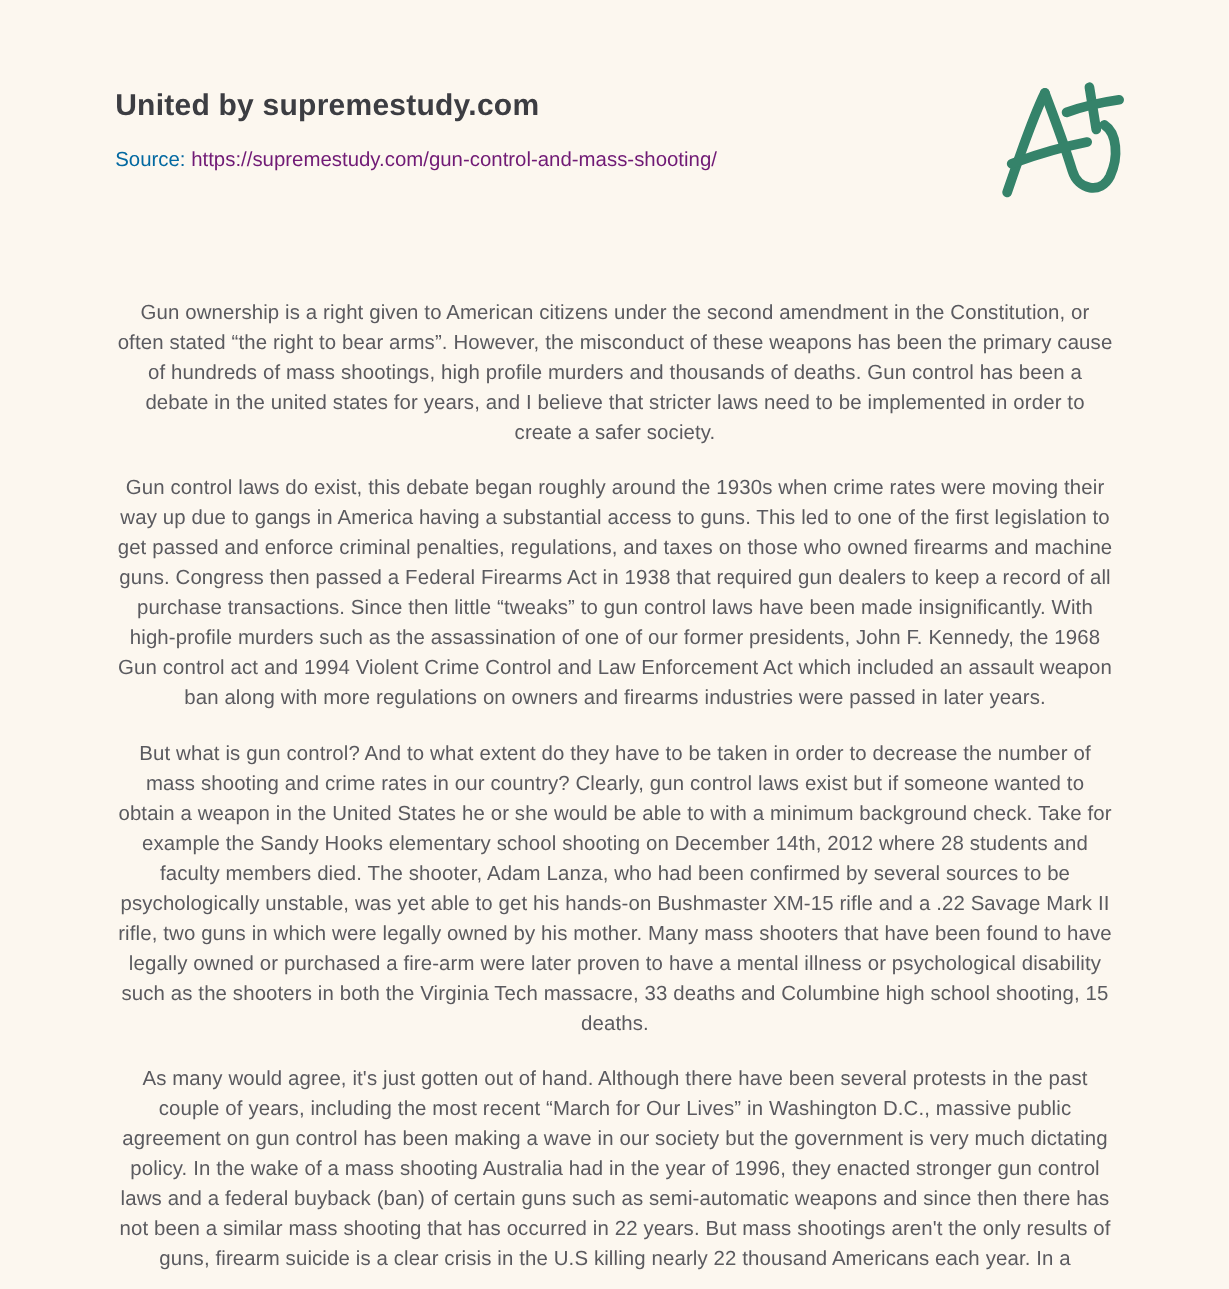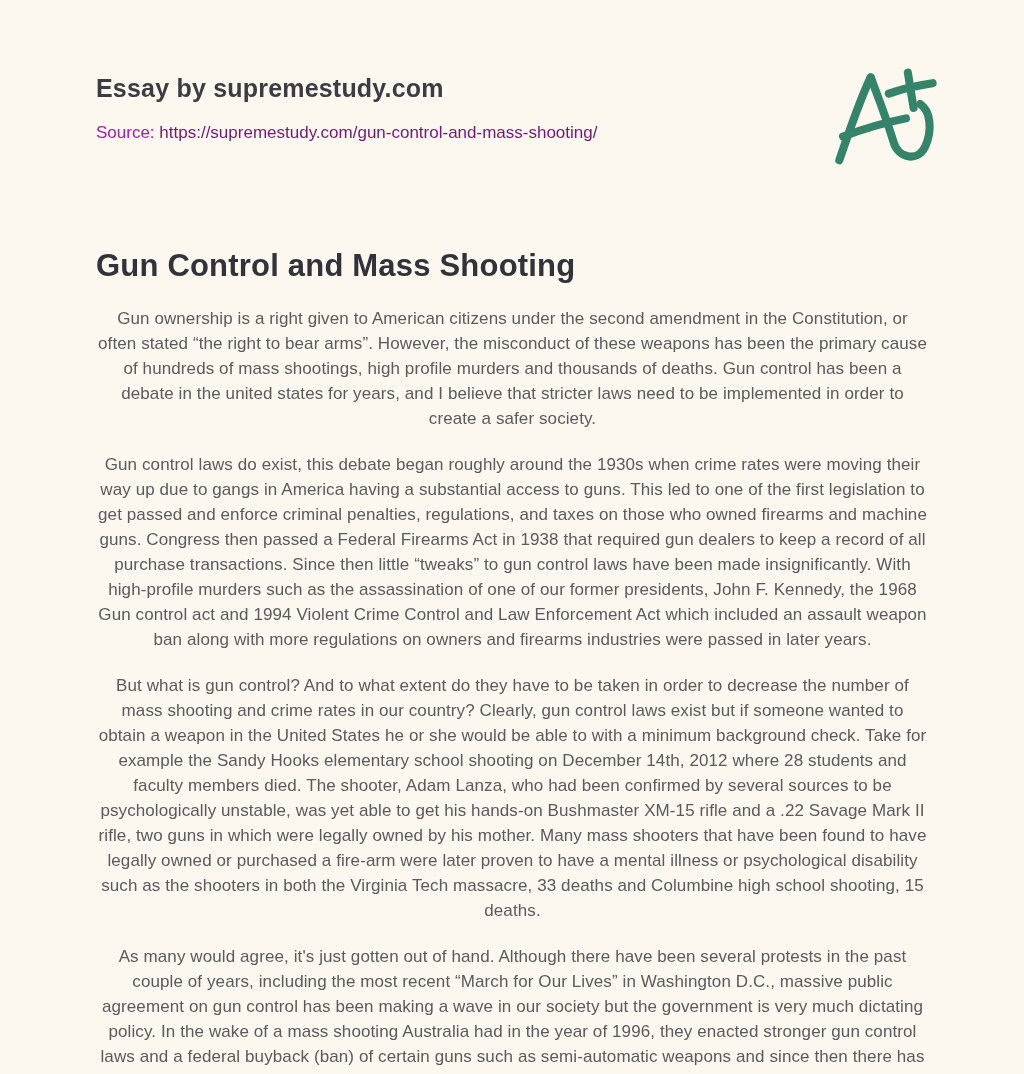--- a/index.html
+++ b/index.html
@@ -85,7 +85,7 @@
 <div class="page">
 
   <header class="header">
-    <h1 class="byline">Essay by supremestudy.com</h1>
+    <h1 class="byline">United by supremestudy.com</h1>
     <div class="source-line">
       <span class="source-label">Source:</span>
       <a class="source-link">https://supremestudy.com/gun-control-and-mass-shooting/</a>

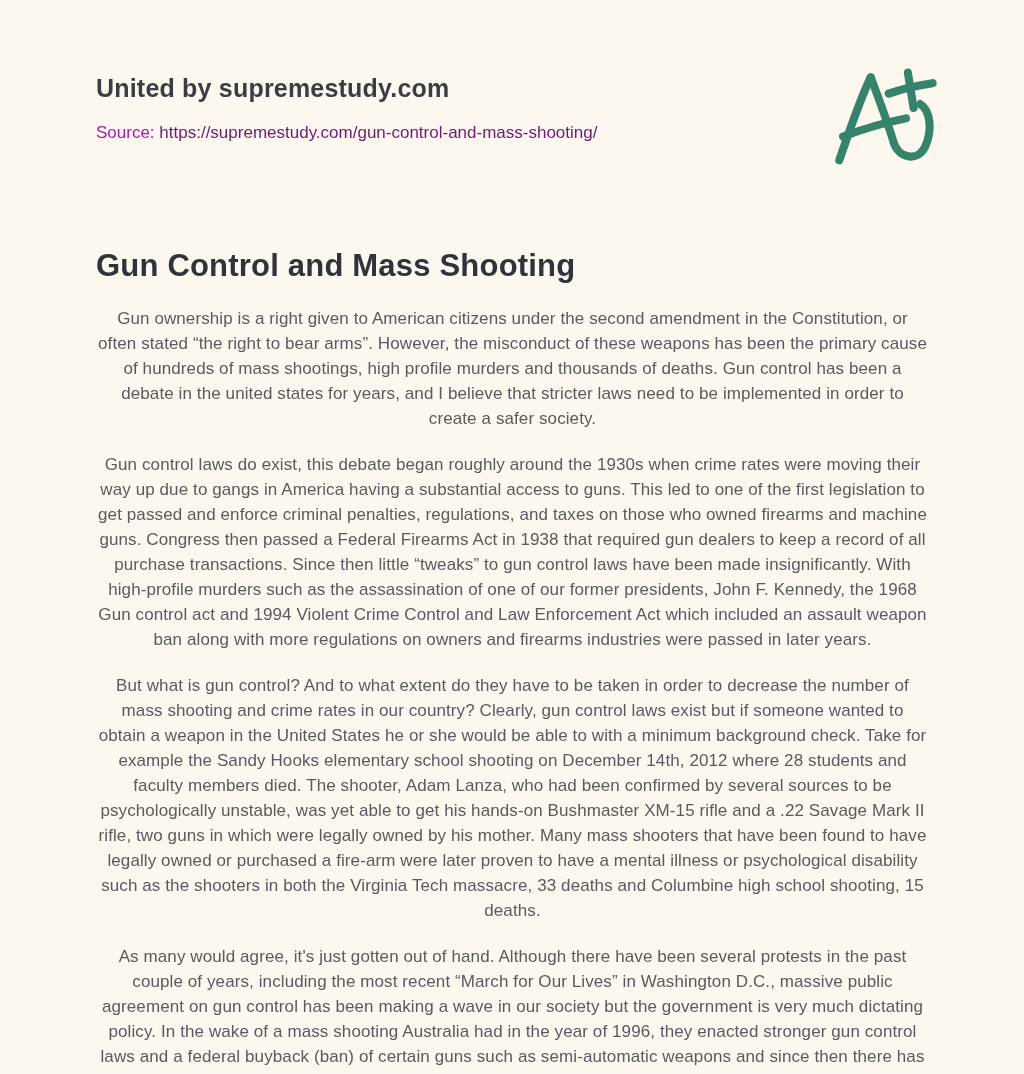--- a/index.html
+++ b/index.html
@@ -38,7 +38,7 @@
     white-space: nowrap;
   }
   .source-label {
-    color: #a21caf;
+    color: #0369a1;
   }
   .source-link {
     color: #701a75;

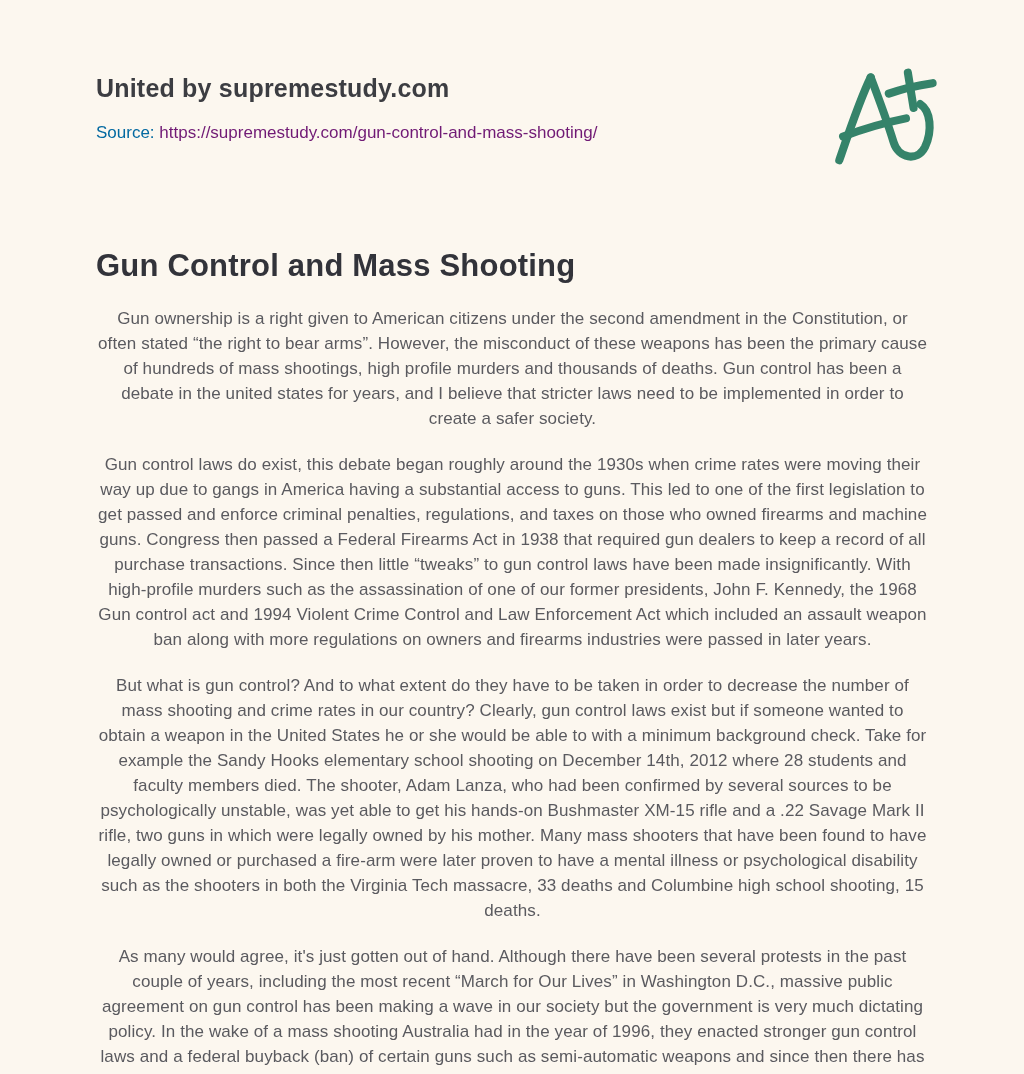--- a/index.html
+++ b/index.html
@@ -102,7 +102,6 @@
   </header>
 
   <main class="article">
-    <h2 class="title">Gun Control and Mass Shooting</h2>
     <p>Gun ownership is a right given to American citizens under the second amendment in the Constitution, or often stated “the right to bear arms”. However, the misconduct of these weapons has been the primary cause of hundreds of mass shootings, high profile murders and thousands of deaths. Gun control has been a debate in the united states for years, and I believe that stricter laws need to be implemented in order to create a safer society.</p>
     <p>Gun control laws do exist, this debate began roughly around the 1930s when crime rates were moving their way up due to gangs in America having a substantial access to guns. This led to one of the first legislation to get passed and enforce criminal penalties, regulations, and taxes on those who owned firearms and machine guns. Congress then passed a Federal Firearms Act in 1938 that required gun dealers to keep a record of all purchase transactions. Since then little “tweaks” to gun control laws have been made insignificantly. With high-profile murders such as the assassination of one of our former presidents, John F. Kennedy, the 1968 Gun control act and 1994 Violent Crime Control and Law Enforcement Act which included an assault weapon ban along with more regulations on owners and firearms industries were passed in later years.</p>
     <p>But what is gun control? And to what extent do they have to be taken in order to decrease the number of mass shooting and crime rates in our country? Clearly, gun control laws exist but if someone wanted to obtain a weapon in the United States he or she would be able to with a minimum background check. Take for example the Sandy Hooks elementary school shooting on December 14th, 2012 where 28 students and faculty members died. The shooter, Adam Lanza, who had been confirmed by several sources to be psychologically unstable, was yet able to get his hands-on Bushmaster XM-15 rifle and a .22 Savage Mark II rifle, two guns in which were legally owned by his mother. Many mass shooters that have been found to have legally owned or purchased a fire-arm were later proven to have a mental illness or psychological disability such as the shooters in both the Virginia Tech massacre, 33 deaths and Columbine high school shooting, 15 deaths.</p>

